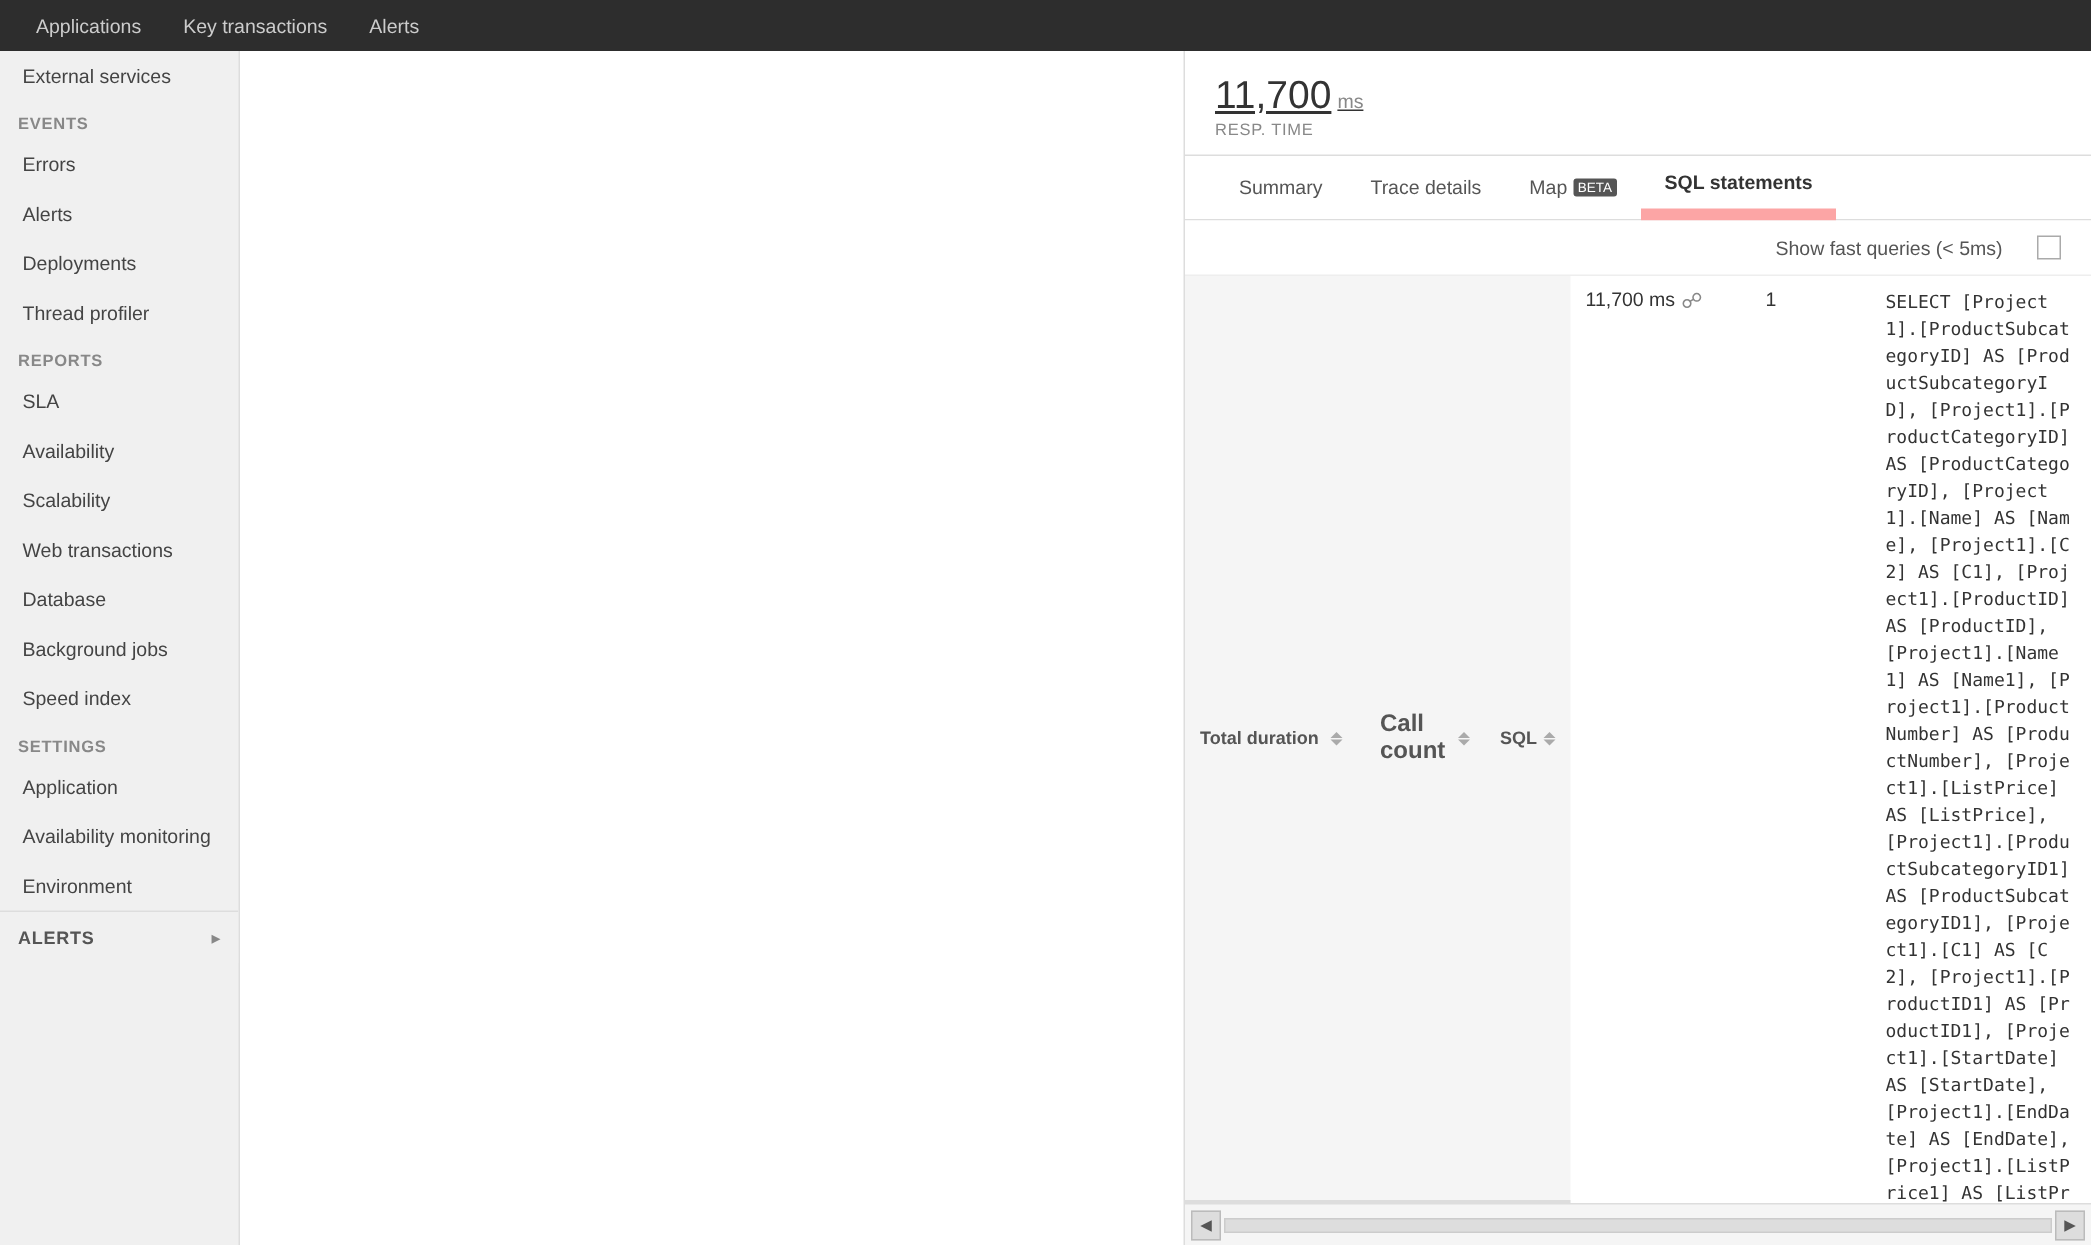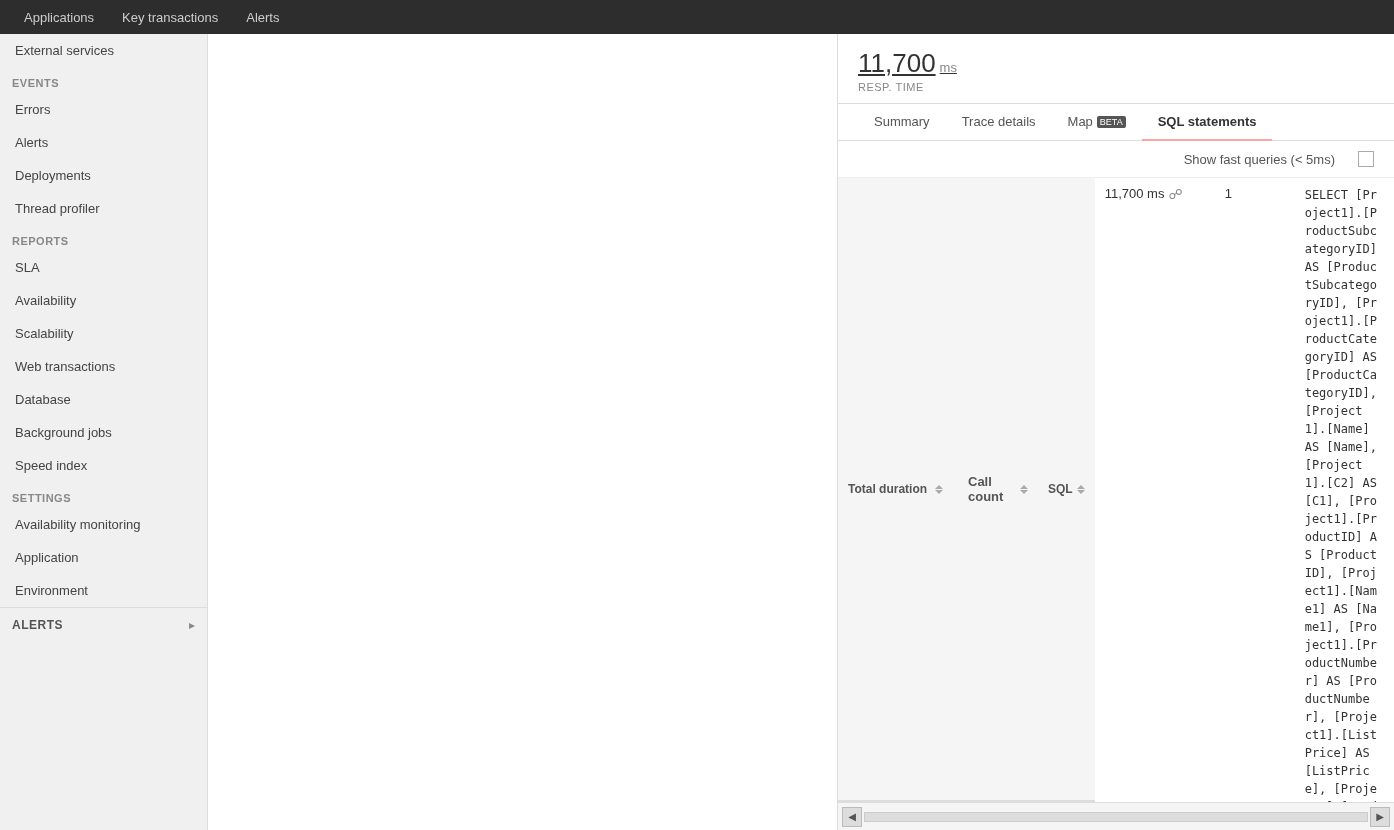--- a/index.html
+++ b/index.html
@@ -35,7 +35,7 @@
 
     
     .sidebar {
-      width: 208px;
+      width: 160px;
       background: #f0f0f0;
       border-right: 1px solid #ddd;
       overflow-y: auto;

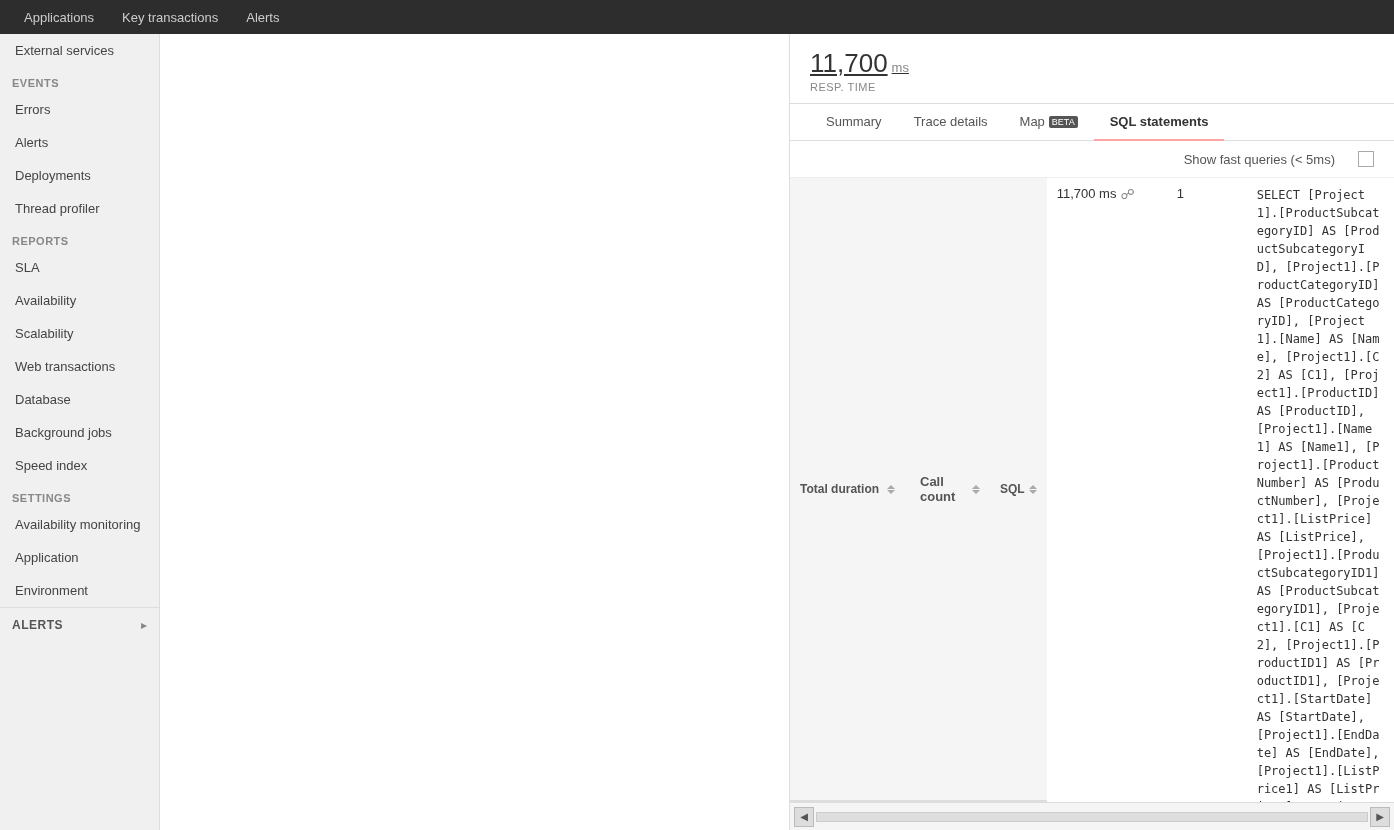--- a/index.html
+++ b/index.html
@@ -149,7 +149,7 @@
     }
     .tab.active {
       color: #333;
-      border-bottom: 2px solid #fca5a5;
+      border-bottom: 8px solid #fca5a5;
       font-weight: bold;
     }
     .tab-beta {

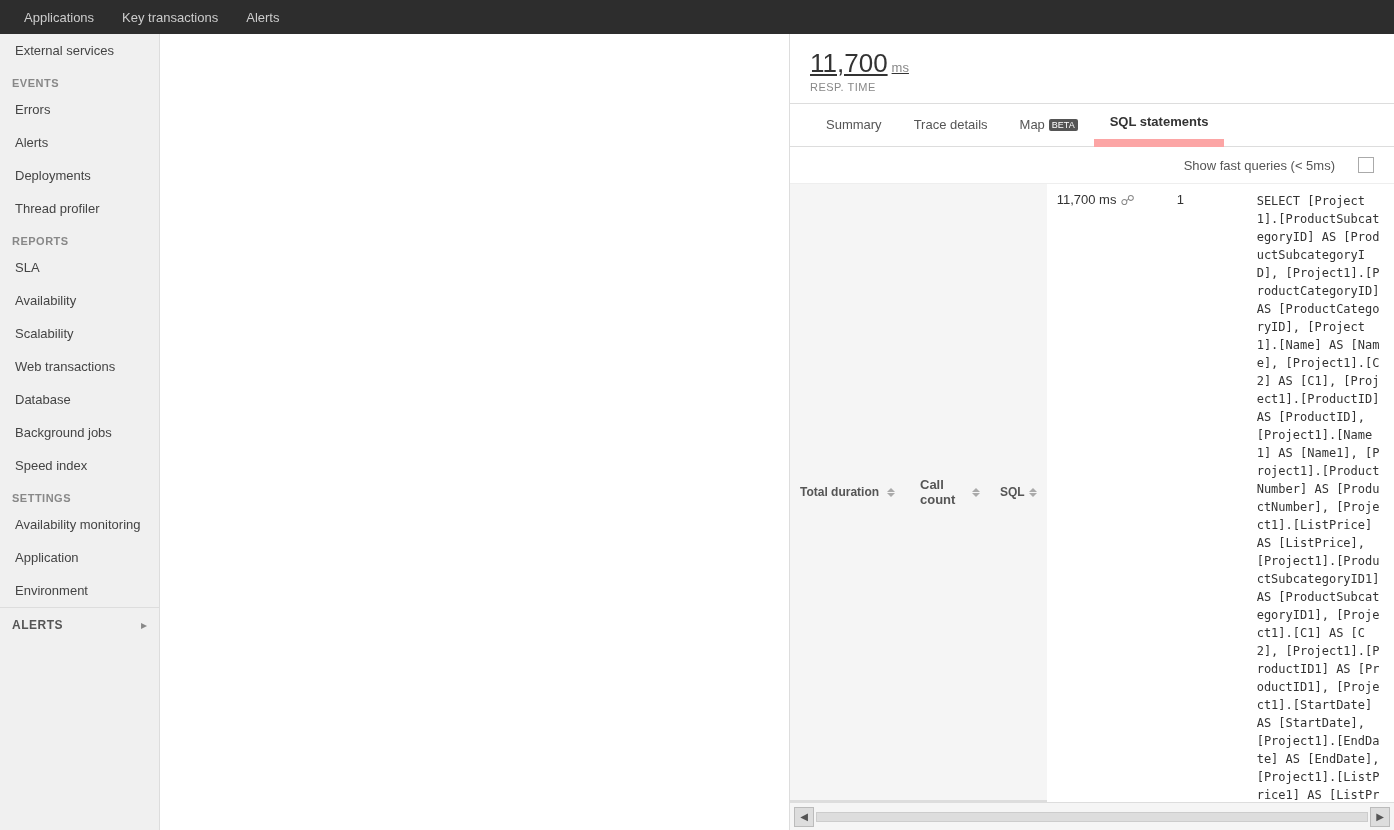--- a/index.html
+++ b/index.html
@@ -212,7 +212,7 @@
     .sql-col-callcount {
       width: 80px;
       padding: 4px 10px;
-      font-size: 13px;
+      font-size: 16px;
       color: #555;
       font-weight: bold;
       display: flex;

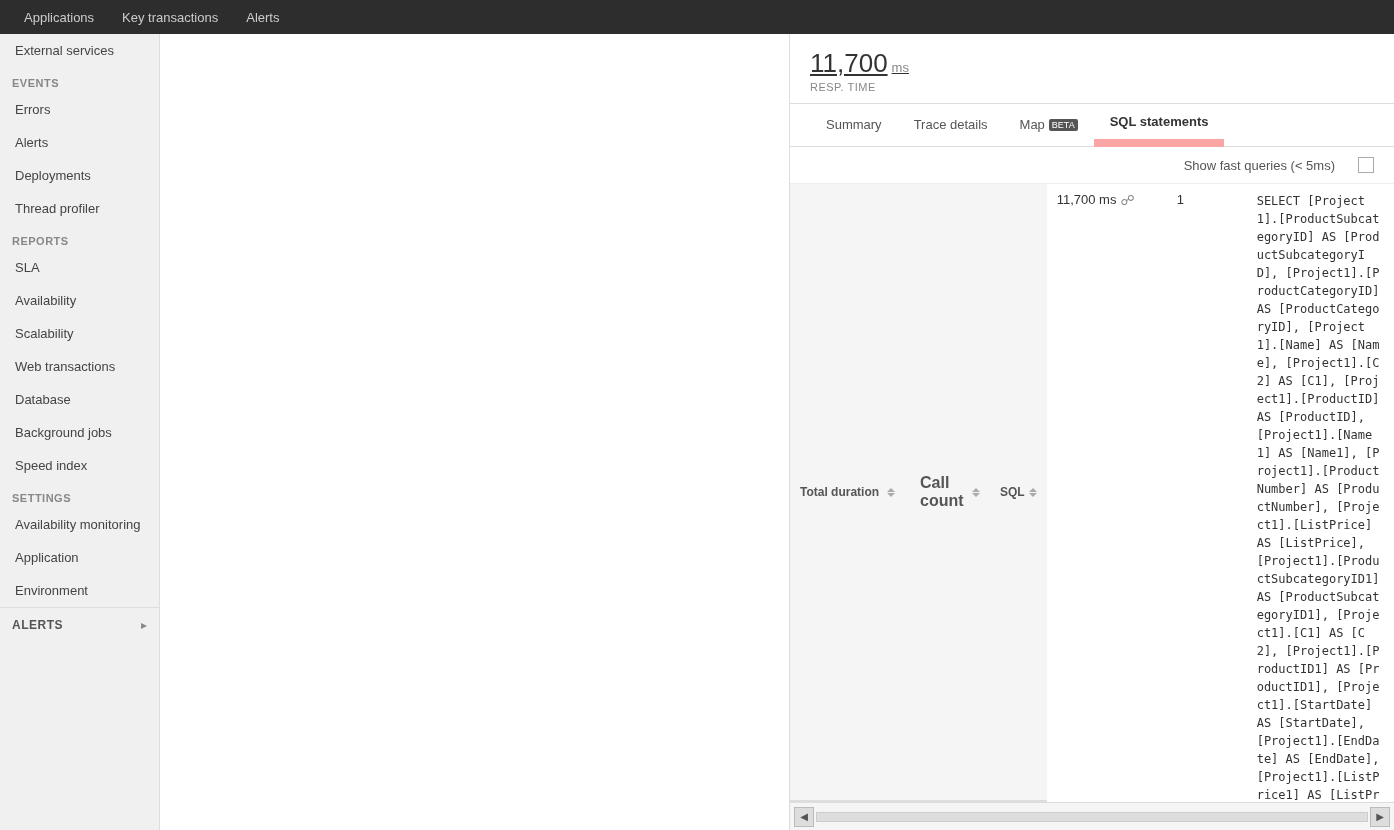--- a/index.html
+++ b/index.html
@@ -377,8 +377,8 @@
     <div class="sidebar-item">Speed index</div>
 
     <div class="sidebar-section-label">SETTINGS</div>
+    <div class="sidebar-item">Application</div>
     <div class="sidebar-item">Availability monitoring</div>
-    <div class="sidebar-item">Application</div>
     <div class="sidebar-item">Environment</div>
 
     <div class="alerts-footer">

